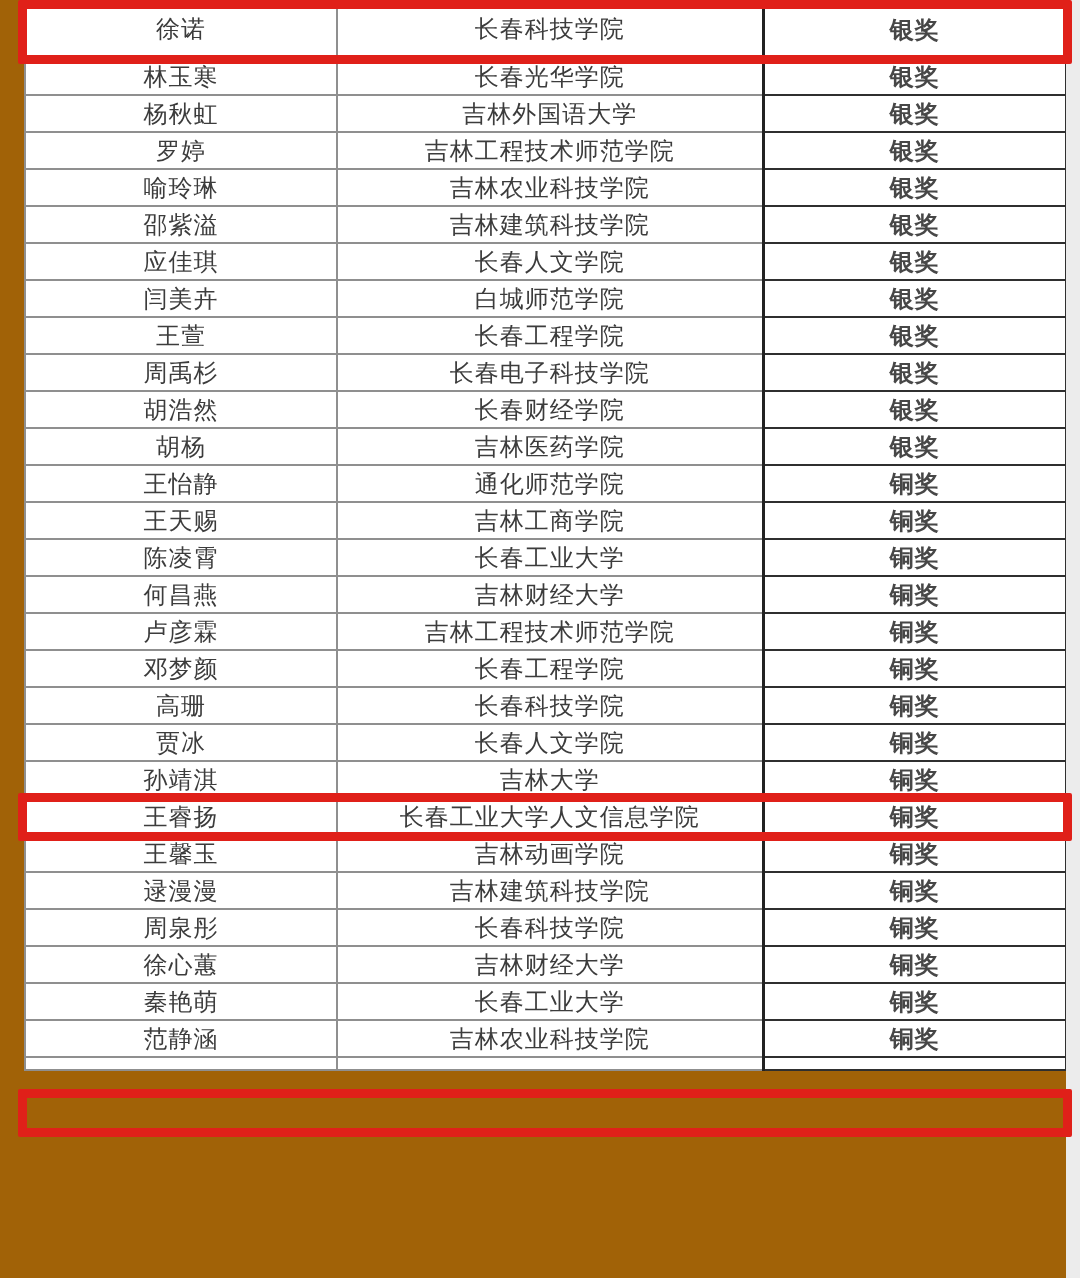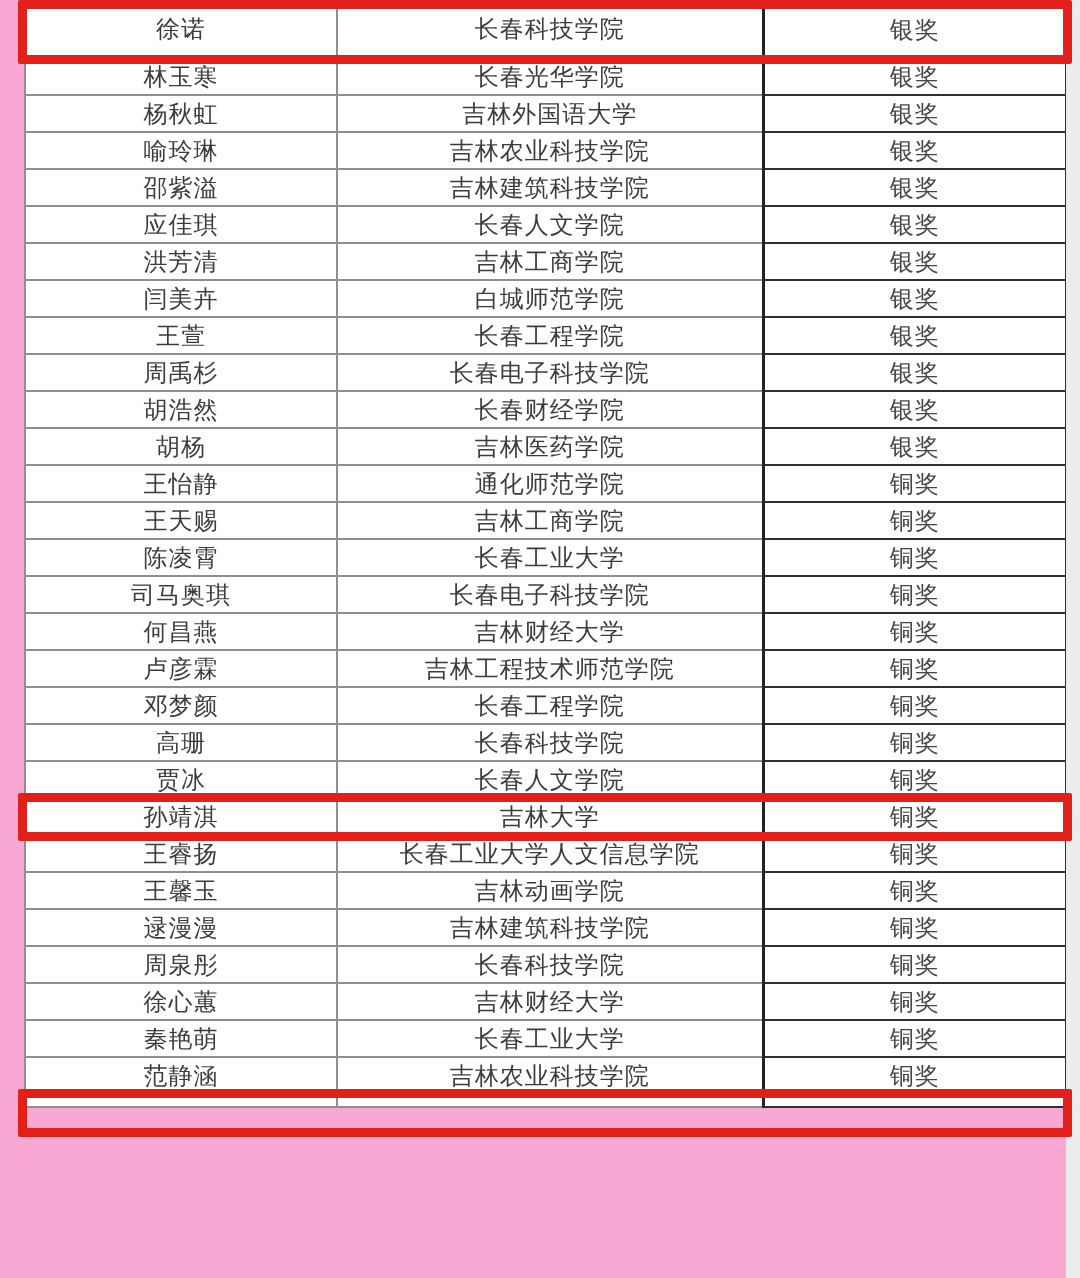--- a/index.html
+++ b/index.html
@@ -11,7 +11,7 @@
     position:relative;
     width:1080px;
     height:1278px;
-    background:#f9a8d4;
+    background:#a16207;
     overflow:hidden;
   }
   .right-margin{

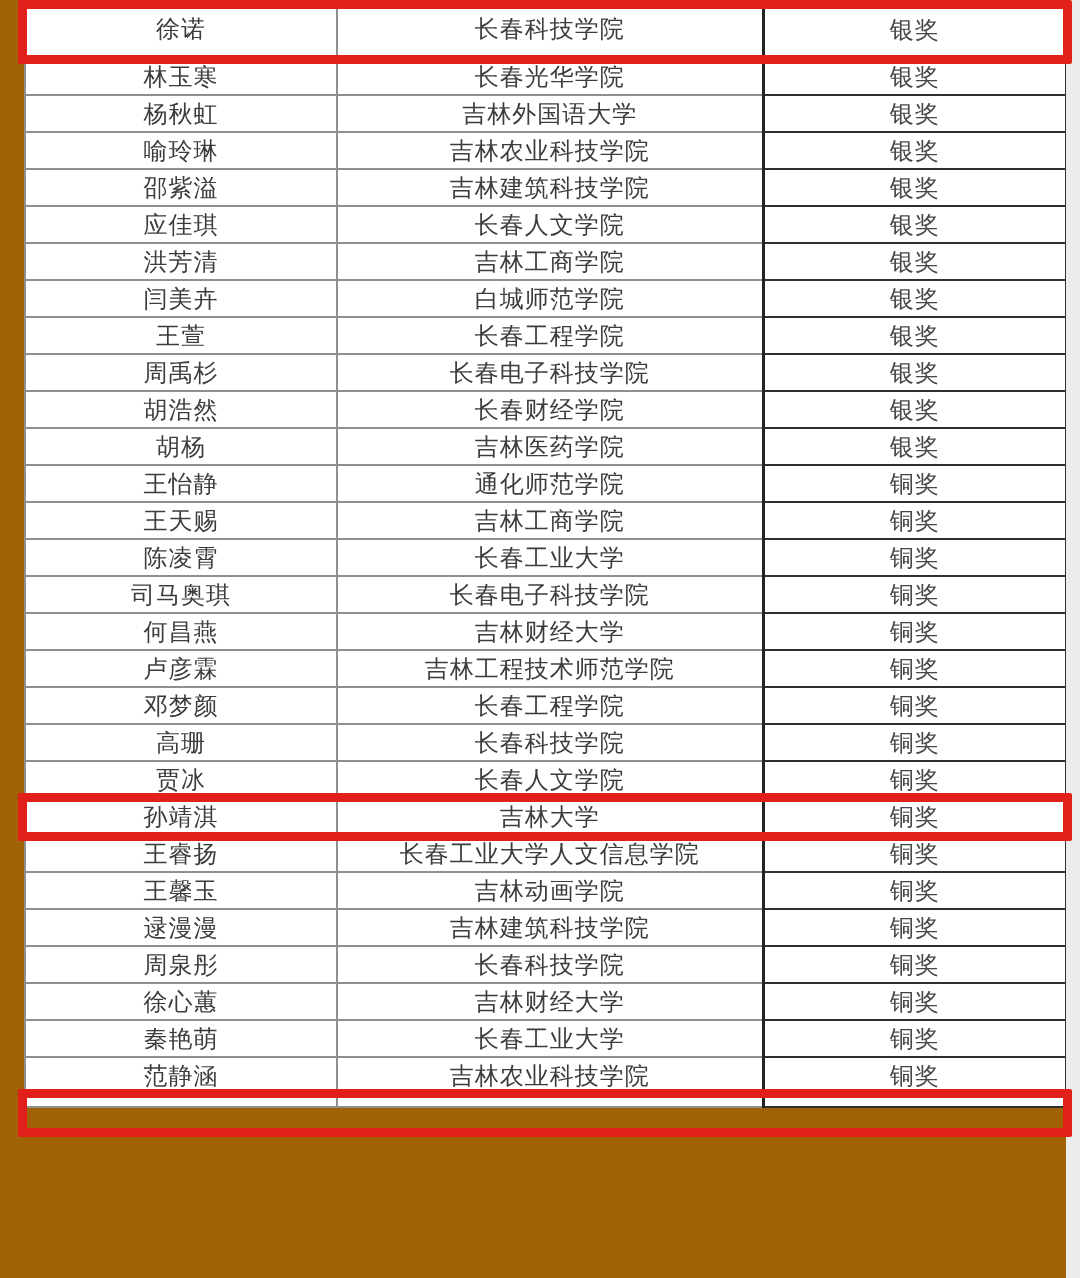--- a/index.html
+++ b/index.html
@@ -46,6 +46,7 @@
     border:2px solid #2f2f2f;
     border-left:3px solid #222222;
     color:#474747;
+    font-weight:bold;
   }
   tr.first-row td{height:55px;border-top:none;}
   tr.body-row td{height:35px;}

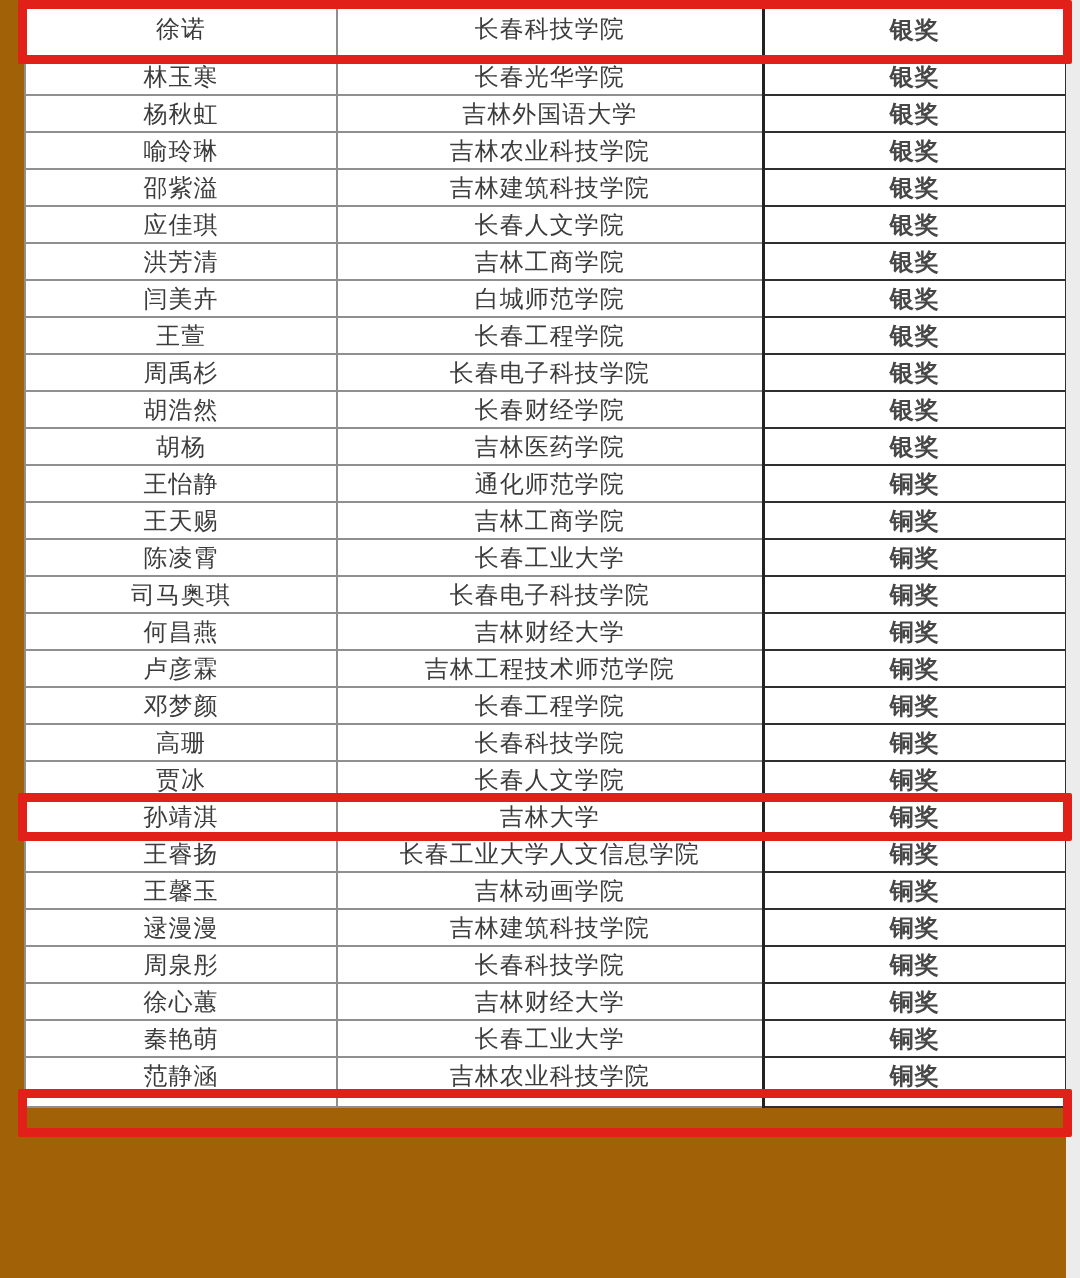--- a/index.html
+++ b/index.html
@@ -87,6 +87,11 @@
           <td class="c-award">银奖</td>
         </tr>
         <tr class="body-row">
+          <td class="c-name">罗婷</td>
+          <td class="c-school">吉林工程技术师范学院</td>
+          <td class="c-award">银奖</td>
+        </tr>
+        <tr class="body-row">
           <td class="c-name">喻玲琳</td>
           <td class="c-school">吉林农业科技学院</td>
           <td class="c-award">银奖</td>

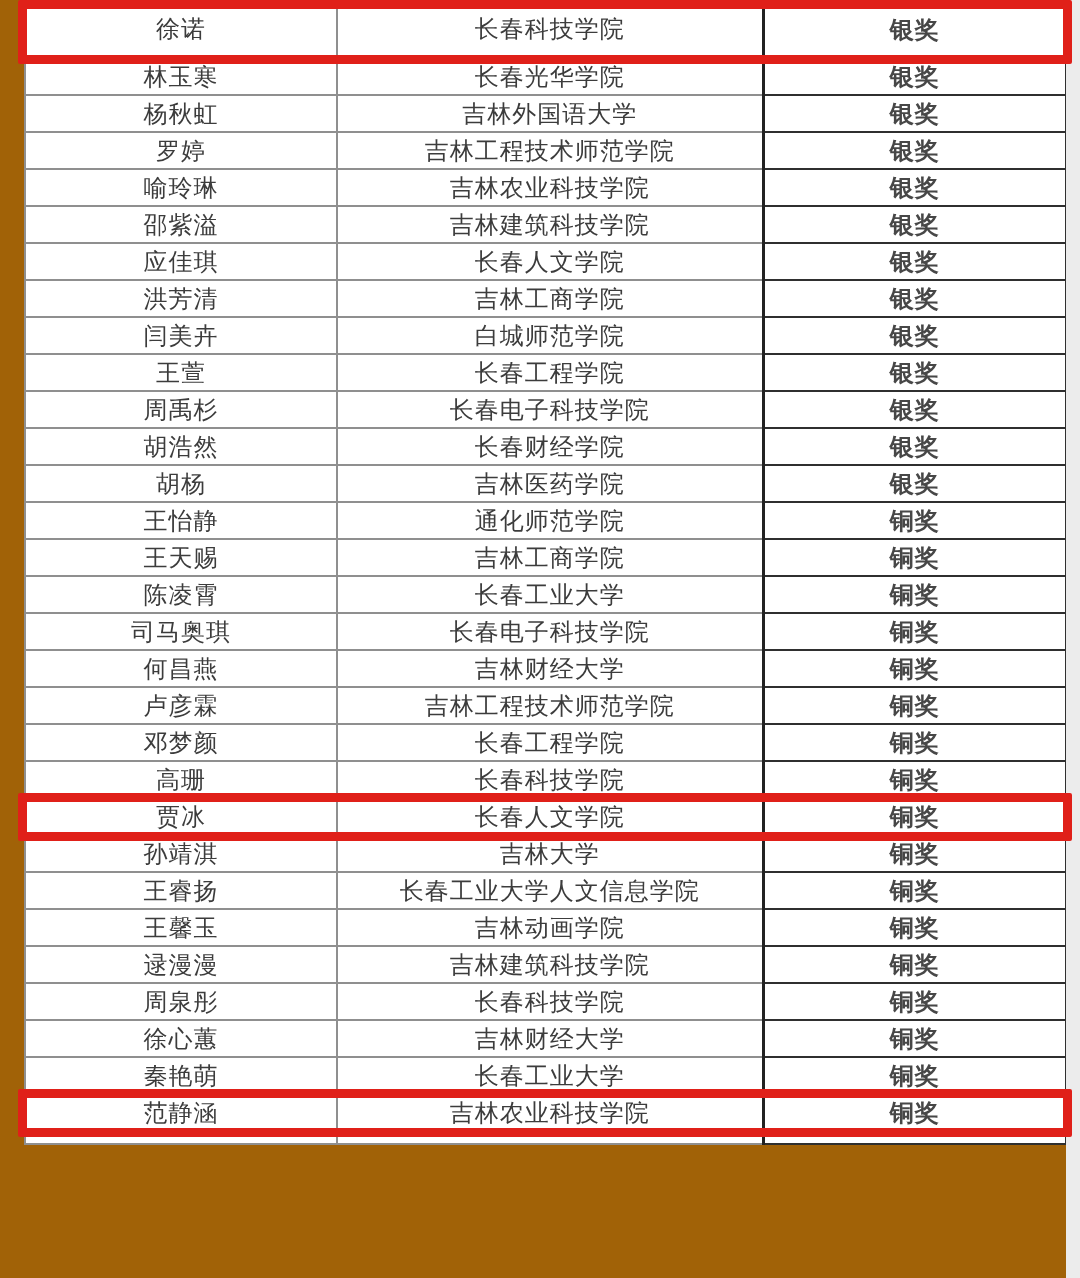--- a/index.html
+++ b/index.html
@@ -107,11 +107,6 @@
           <td class="c-award">银奖</td>
         </tr>
         <tr class="body-row">
-          <td class="c-name">洪芳清</td>
-          <td class="c-school">吉林工商学院</td>
-          <td class="c-award">银奖</td>
-        </tr>
-        <tr class="body-row">
           <td class="c-name">闫美卉</td>
           <td class="c-school">白城师范学院</td>
           <td class="c-award">银奖</td>

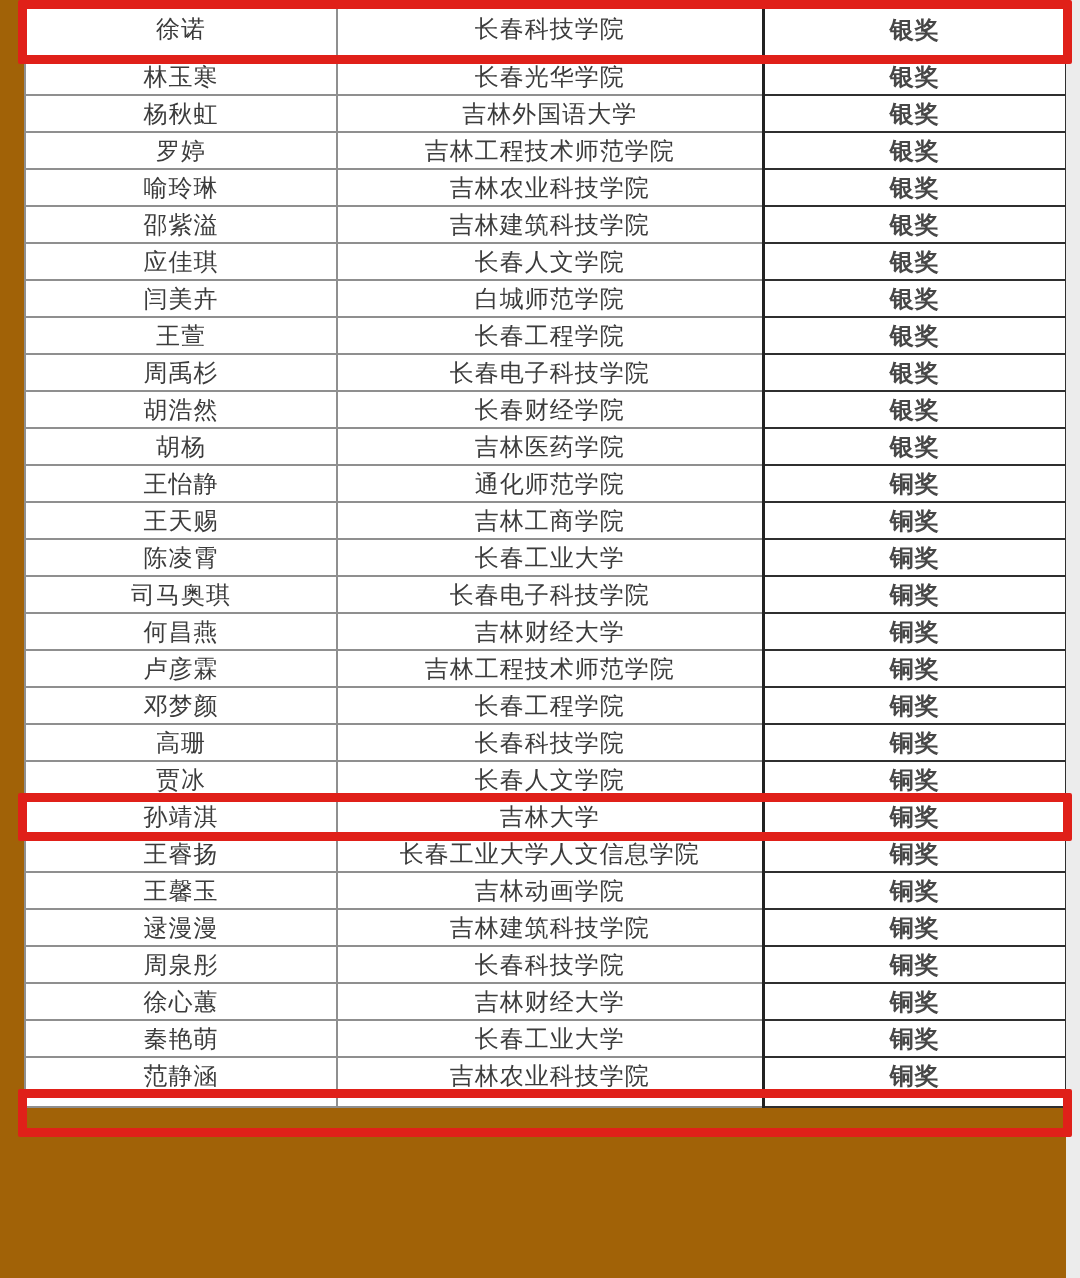--- a/index.html
+++ b/index.html
@@ -147,11 +147,6 @@
           <td class="c-award">铜奖</td>
         </tr>
         <tr class="body-row">
-          <td class="c-name">司马奥琪</td>
-          <td class="c-school">长春电子科技学院</td>
-          <td class="c-award">铜奖</td>
-        </tr>
-        <tr class="body-row">
           <td class="c-name">何昌燕</td>
           <td class="c-school">吉林财经大学</td>
           <td class="c-award">铜奖</td>

